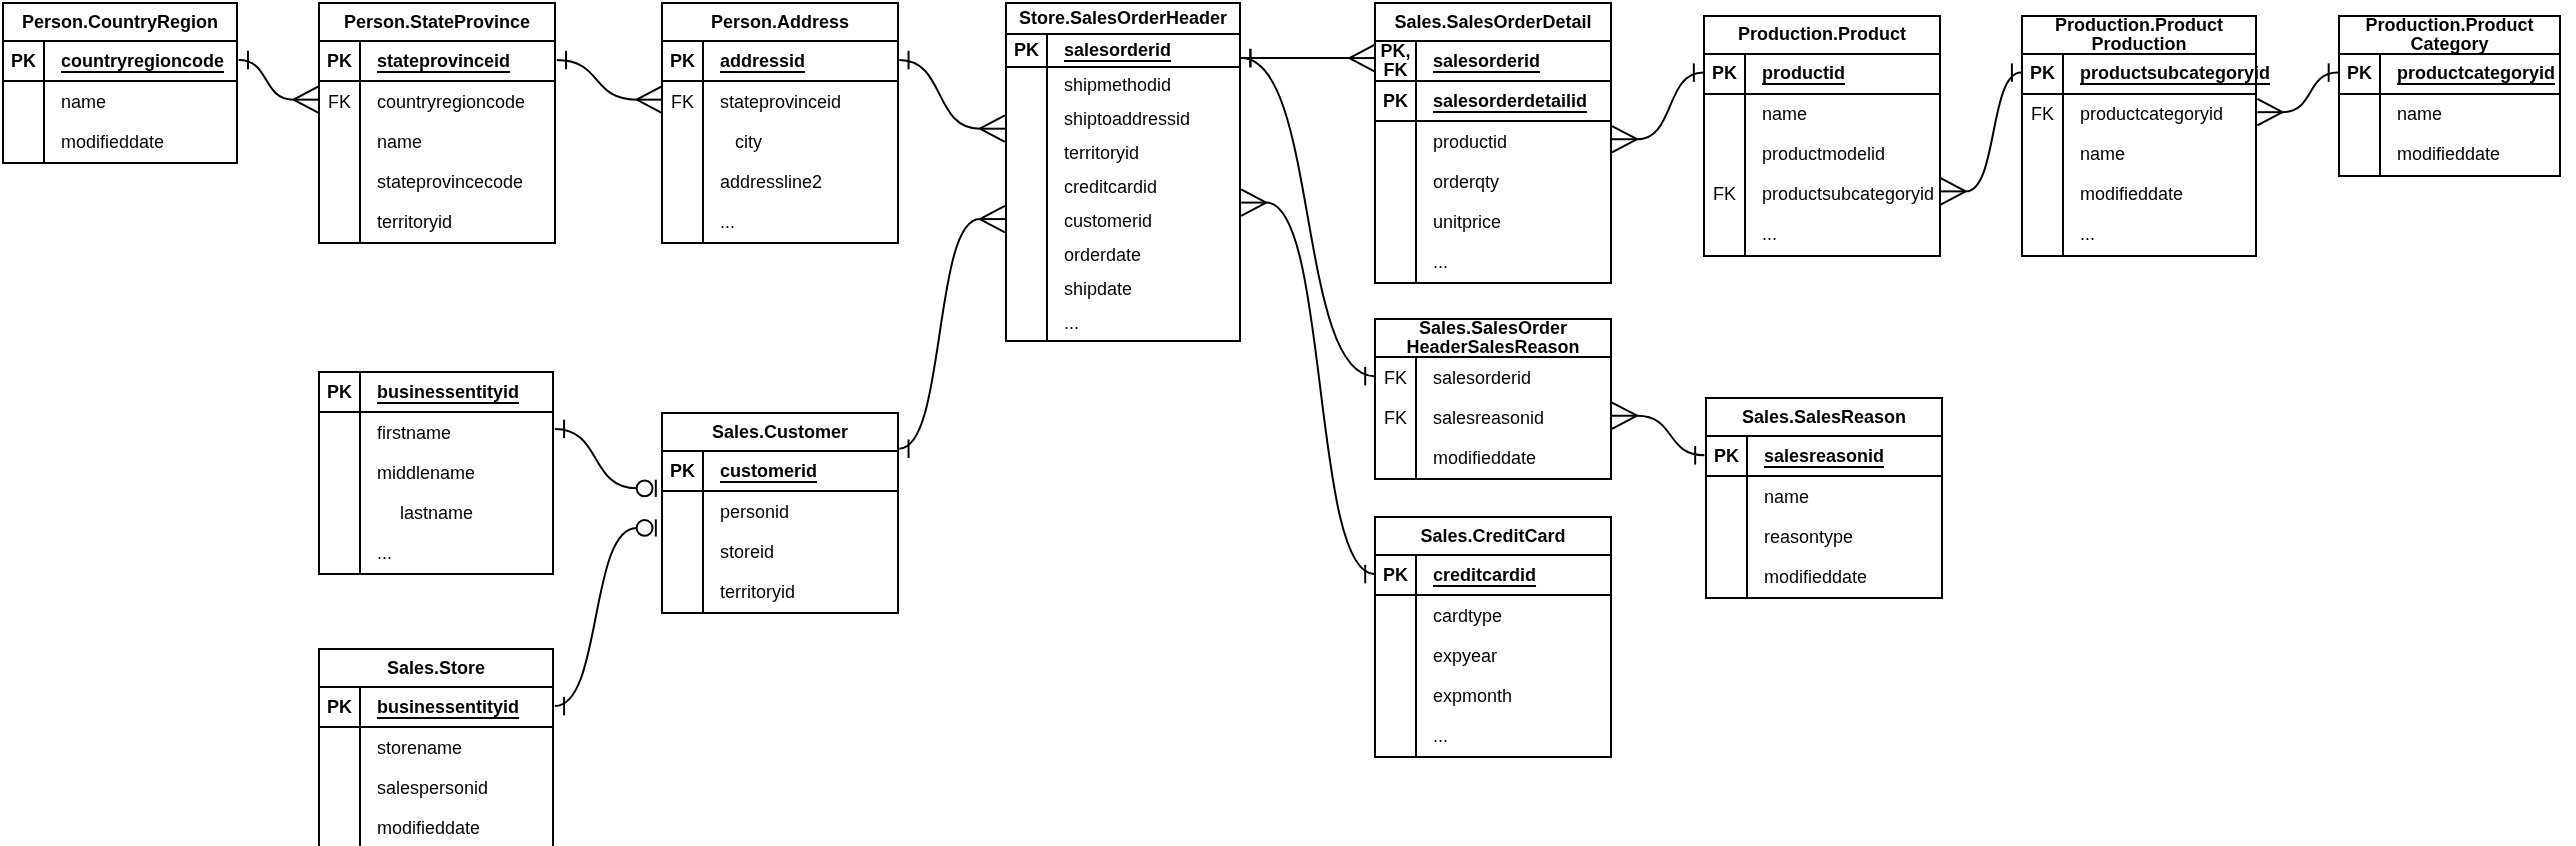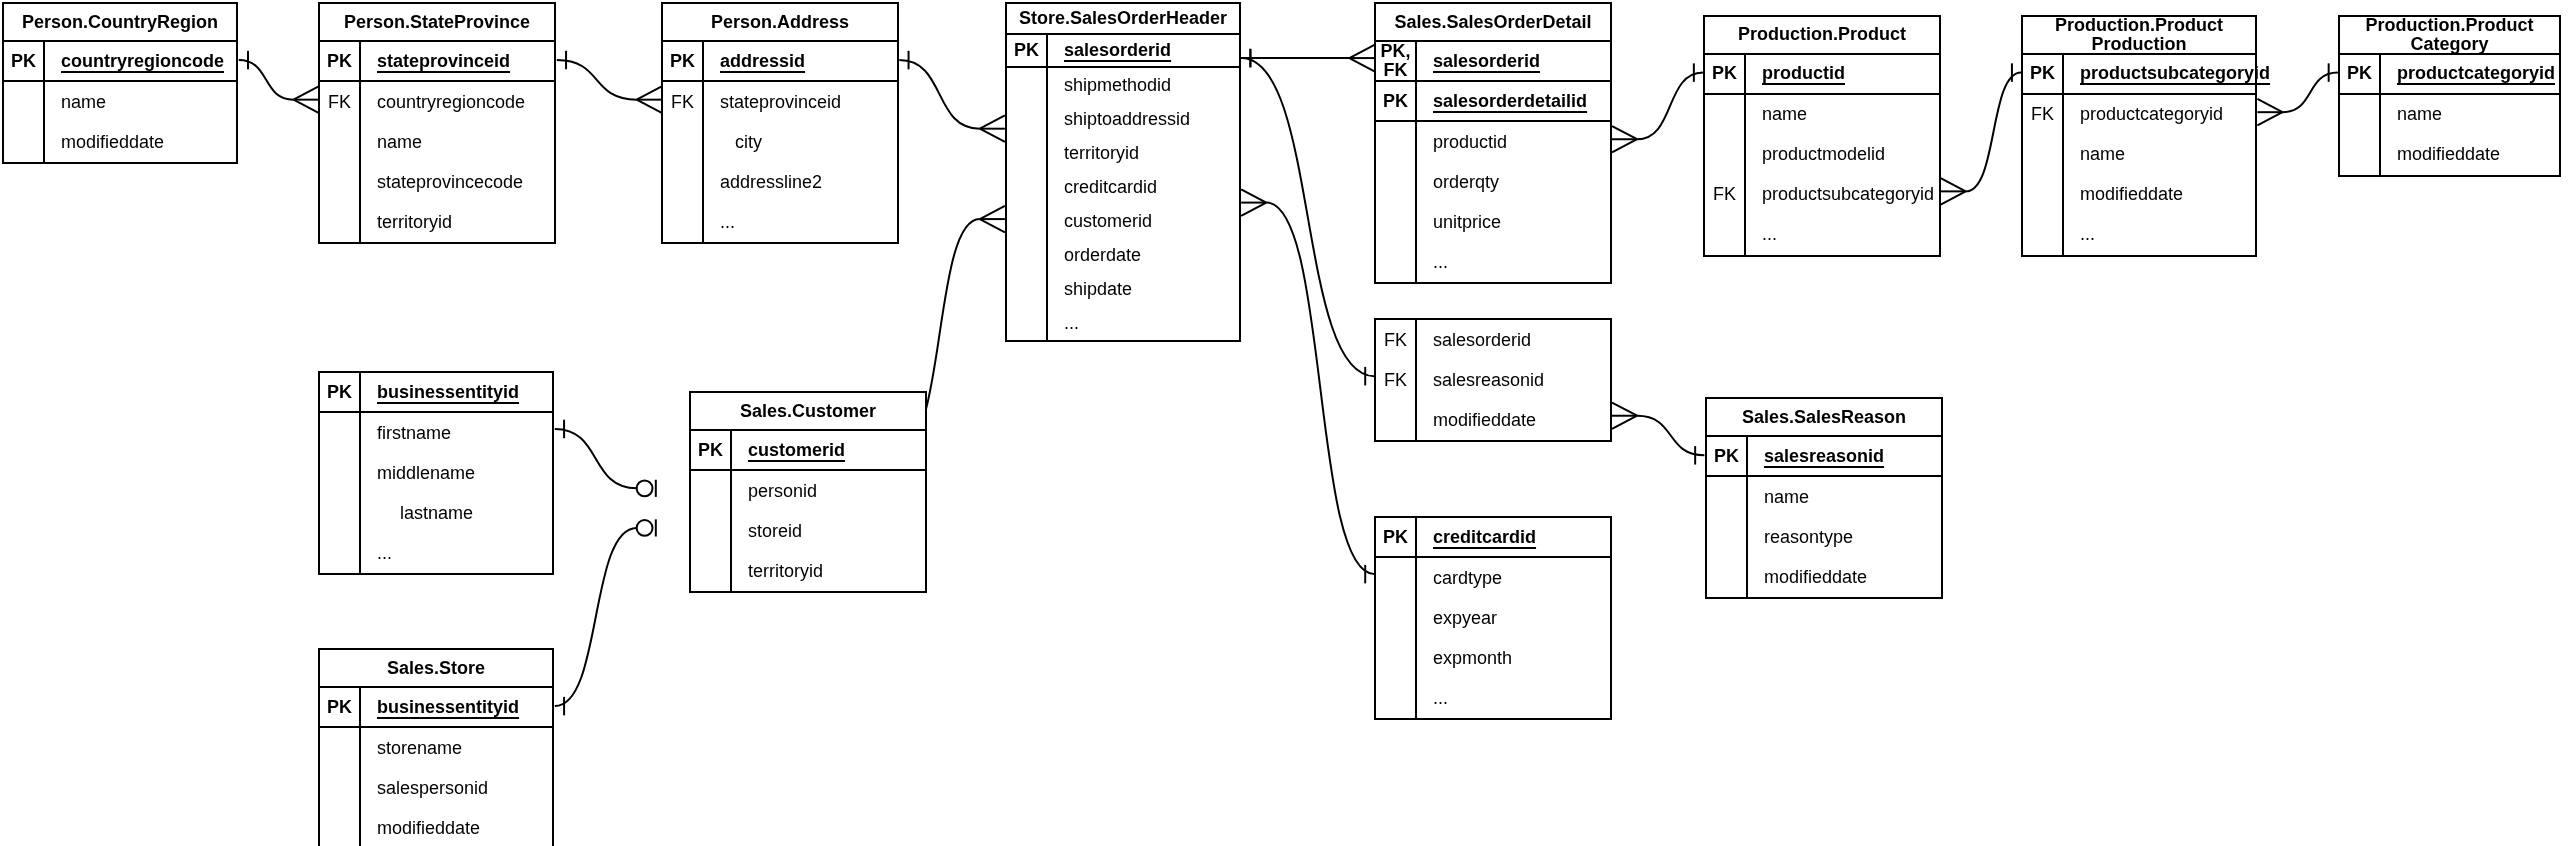--- a/index.html
+++ b/index.html
@@ -345,6 +345,10 @@
       </div>
     </div>
     <div class="tbl" style="left: 1374px; top: 318px; width: 238px;">
+      <div class="t-title" style="height: 38px;">
+        <div>Sales.SalesOrder</div>
+        <div>HeaderSalesReason</div>
+      </div>
       <div class="t-attrs">
         <div class="t-lcol">
           <div style="height: 40px;">FK</div>

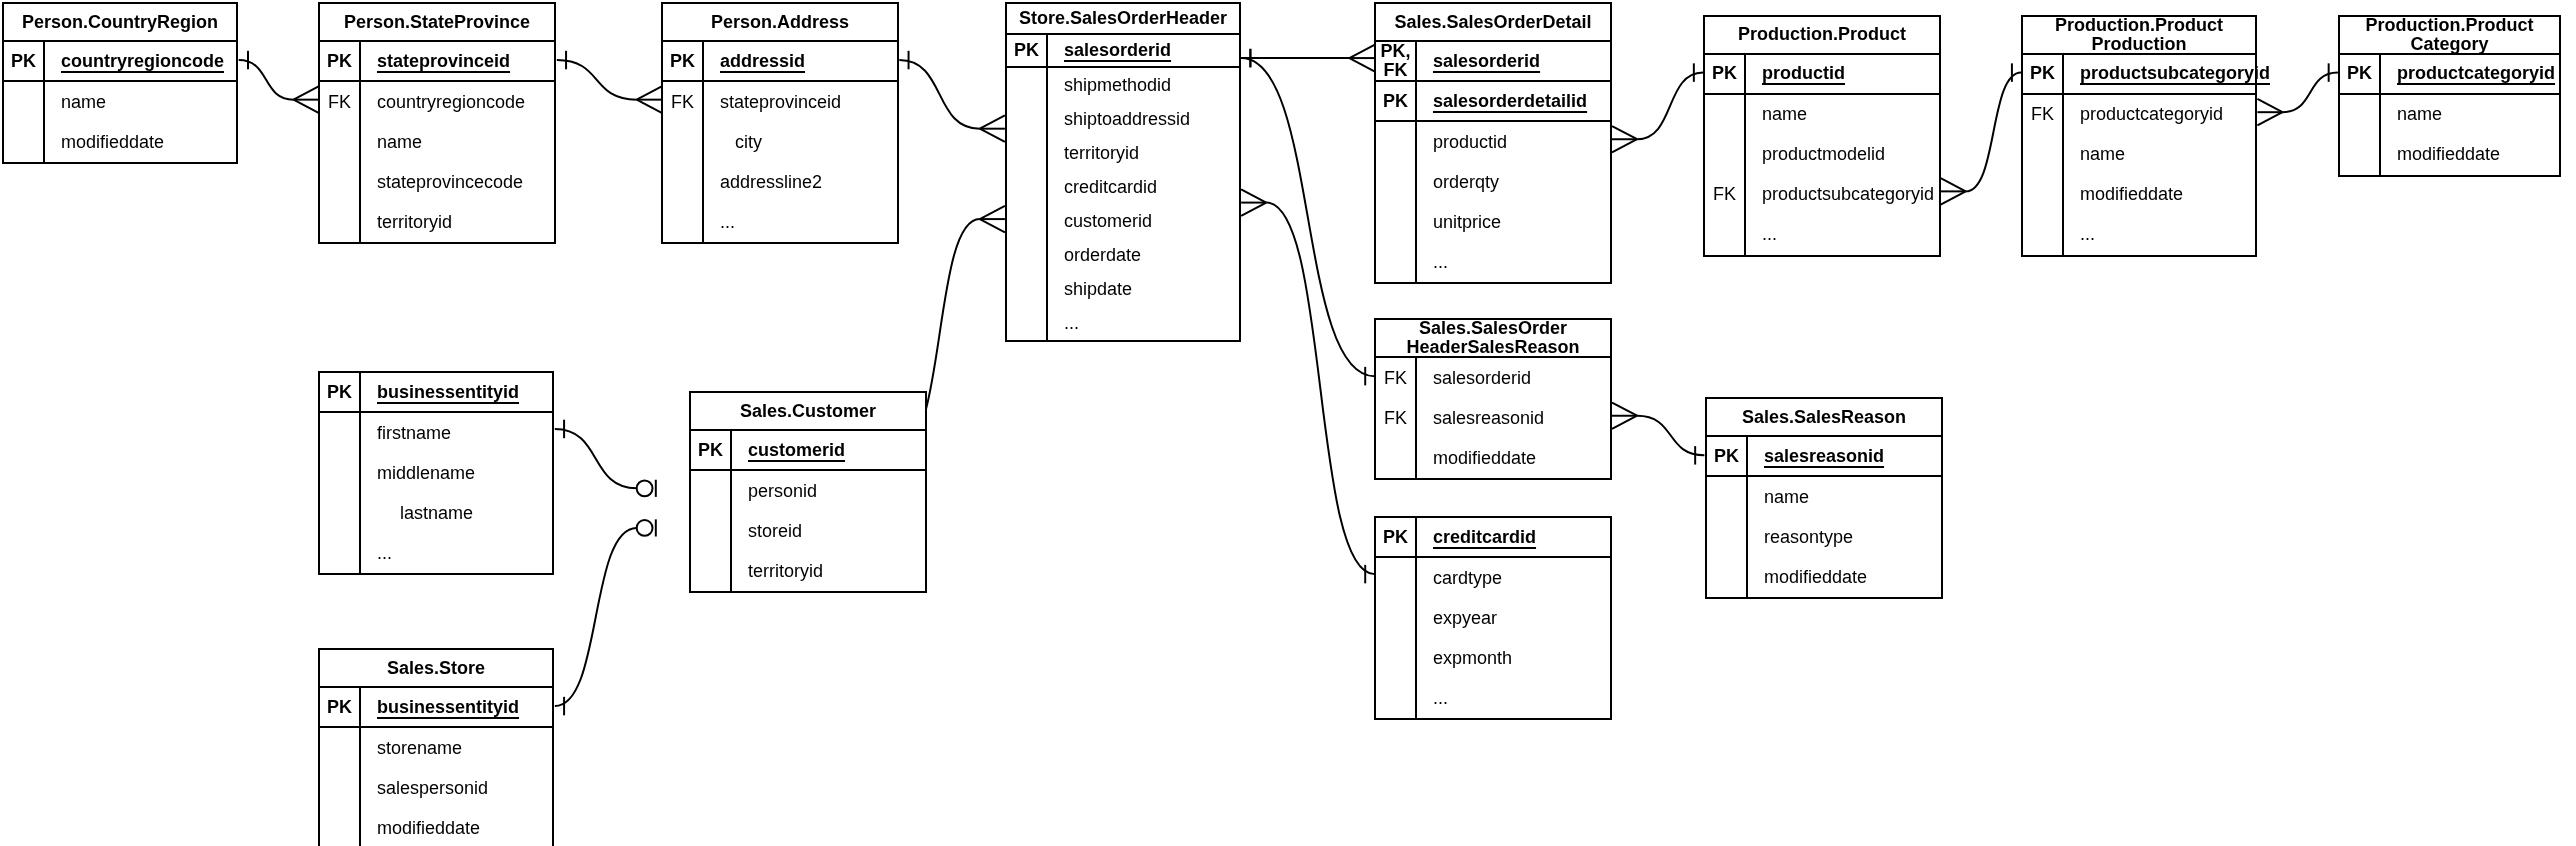--- a/index.html
+++ b/index.html
@@ -302,7 +302,7 @@
         </div>
       </div>
     </div>
-    <div class="tbl" style="left: 661px; top: 391px; width: 238px; margin-left: 28px;">
+    <div class="tbl" style="left: 661px; top: 412px; width: 238px;">
       <div class="t-title" style="height: 38px;">
         <div>Sales.Customer</div>
       </div>

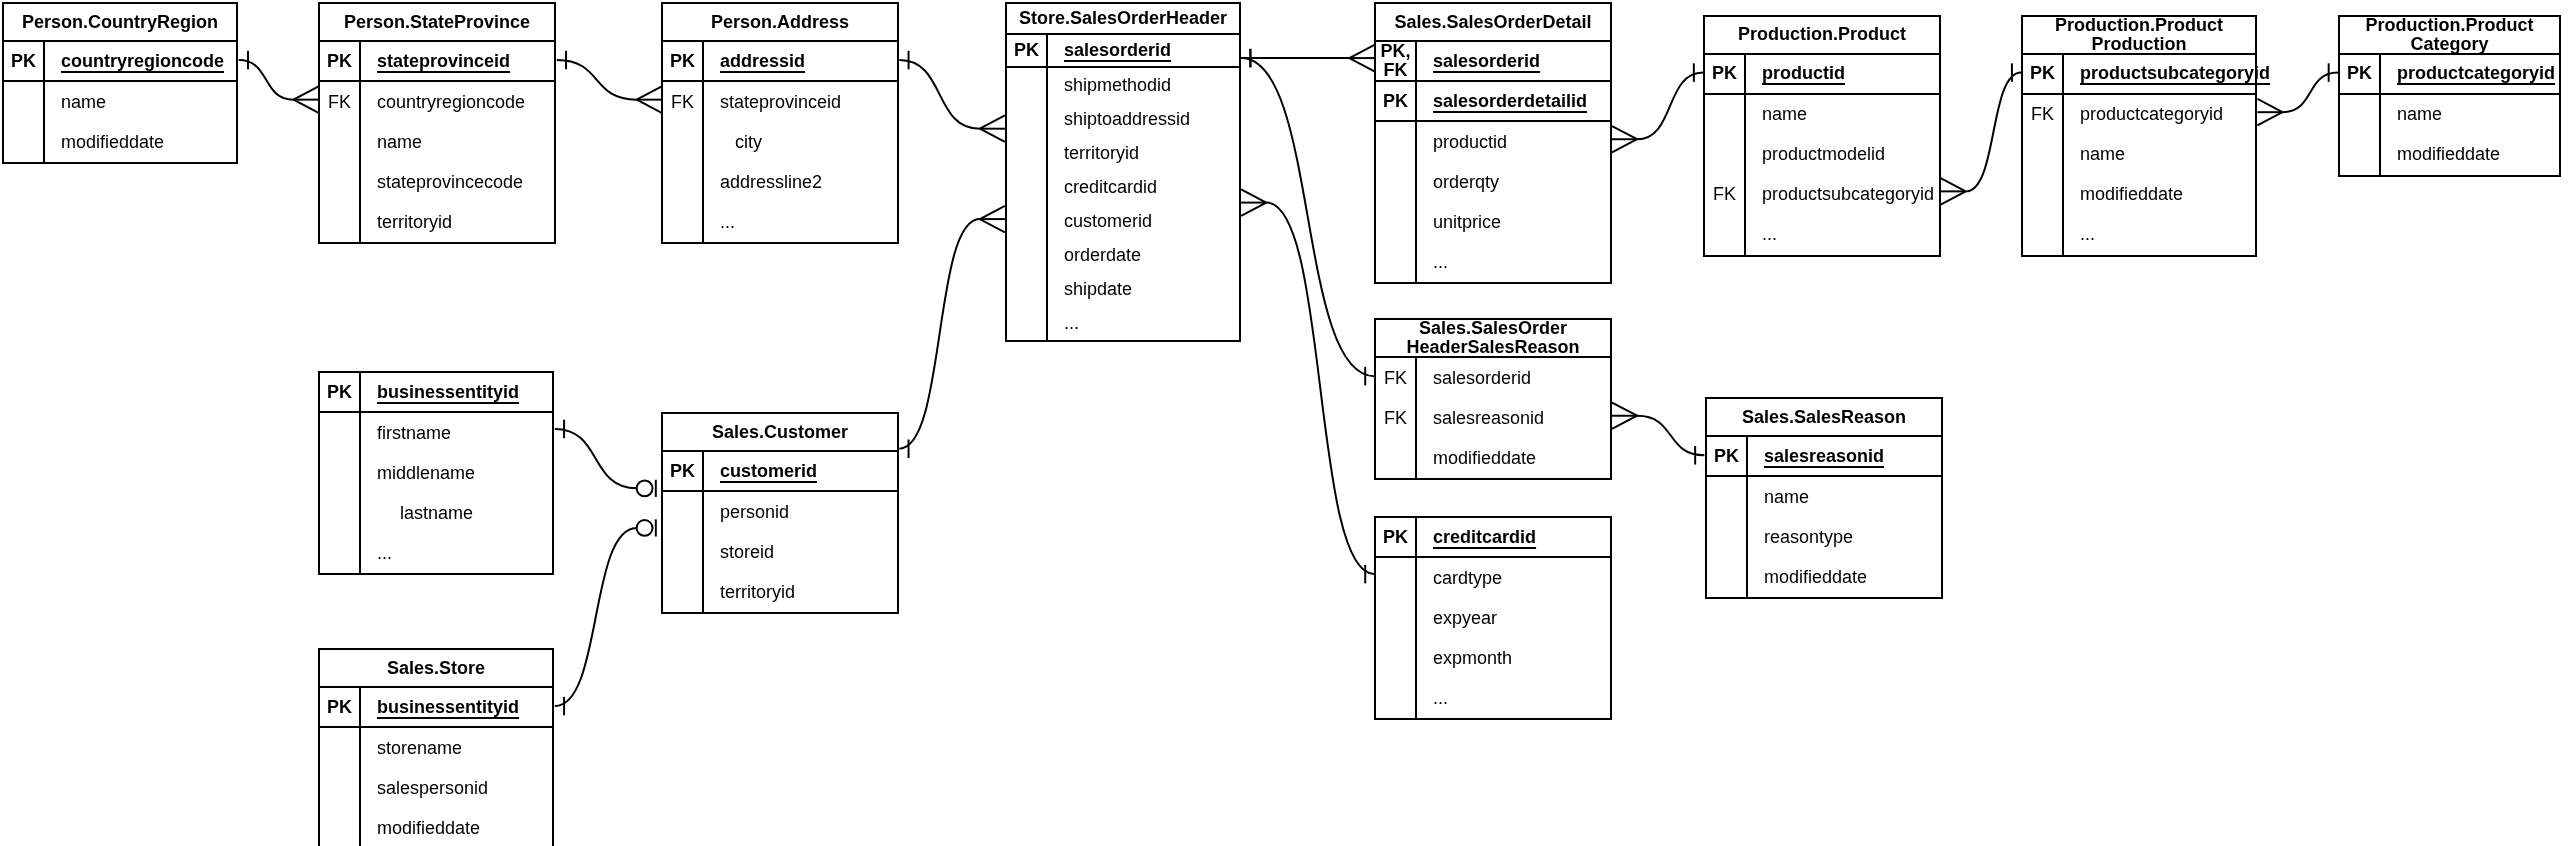--- a/index.html
+++ b/index.html
@@ -384,6 +384,9 @@
       </div>
     </div>
     <div class="tbl" style="left: 1374px; top: 516px; width: 238px;">
+      <div class="t-title" style="height: 38px;">
+        <div>Sales.CreditCard</div>
+      </div>
       <div class="t-keyrow" style="height: 40px;">
         <div class="t-label bold">PK</div>
         <div class="t-keyname">creditcardid</div>

